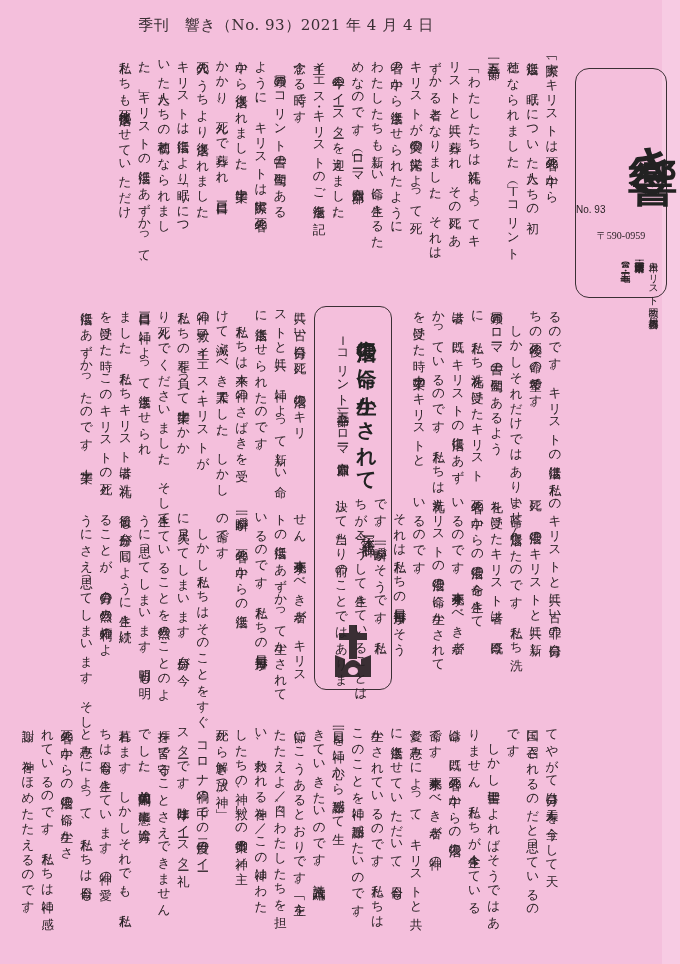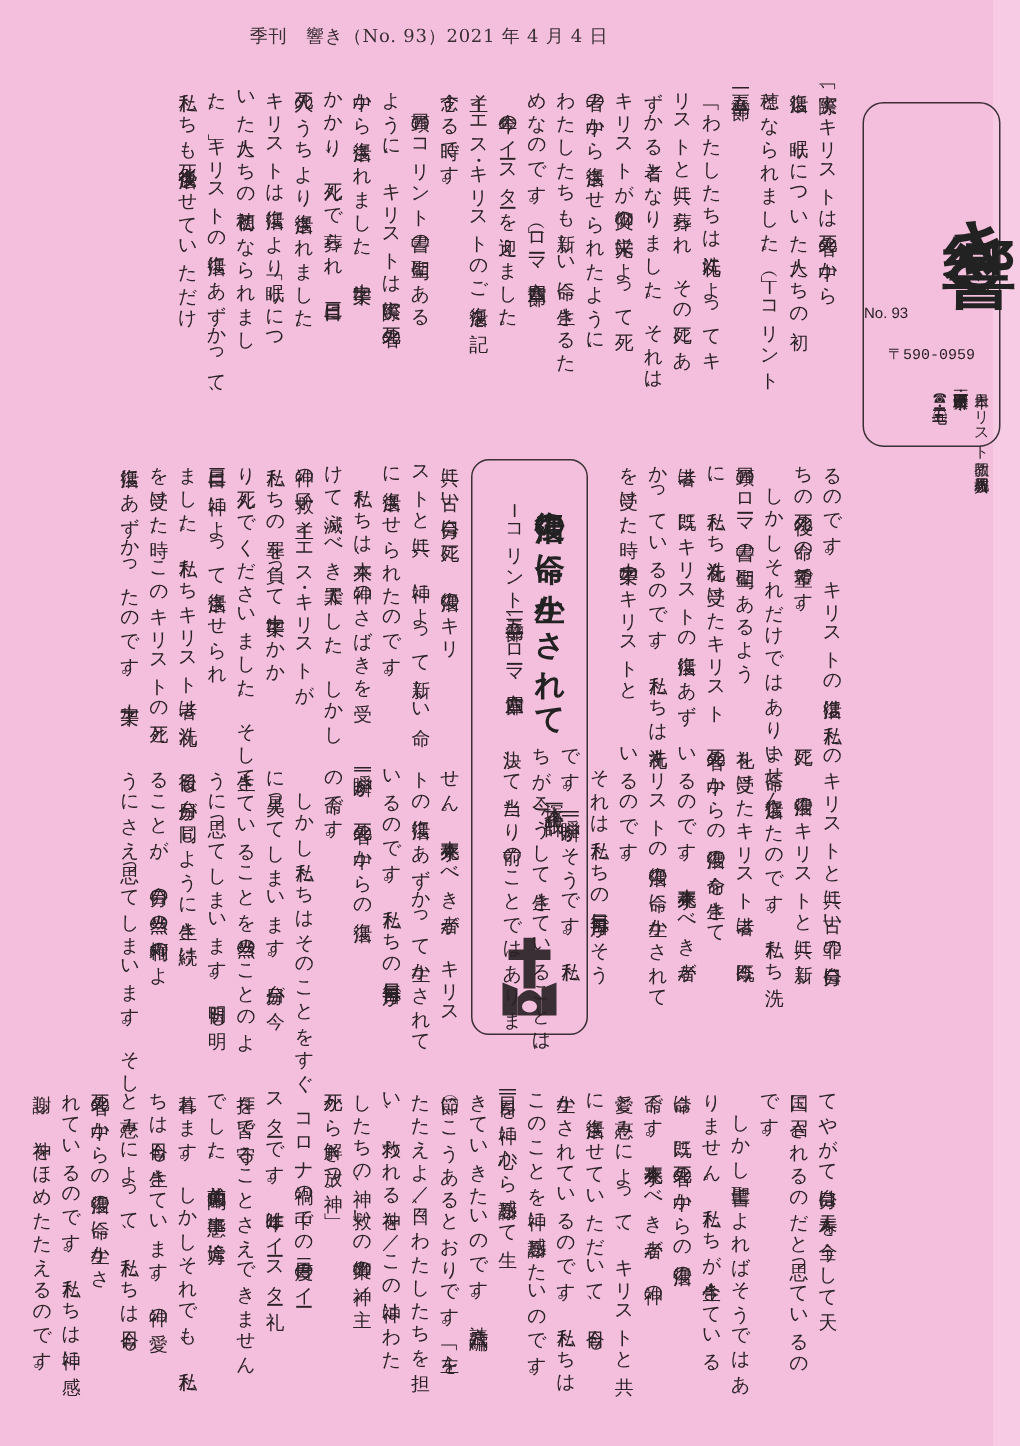--- a/index.html
+++ b/index.html
@@ -12,7 +12,7 @@
   .edge { position:absolute; top:0; right:0; width:18px; height:964px; background:#f7cbe3; }
   .header {
     position:absolute; top:16px; left:0; width:572px; text-align:center;
-    font-size:12px; letter-spacing:0.5px; color:#3a2f34;
+    font-size:15px; letter-spacing:0.5px; color:#3a2f34;
   }
   .tier { position:absolute; }
   .col {

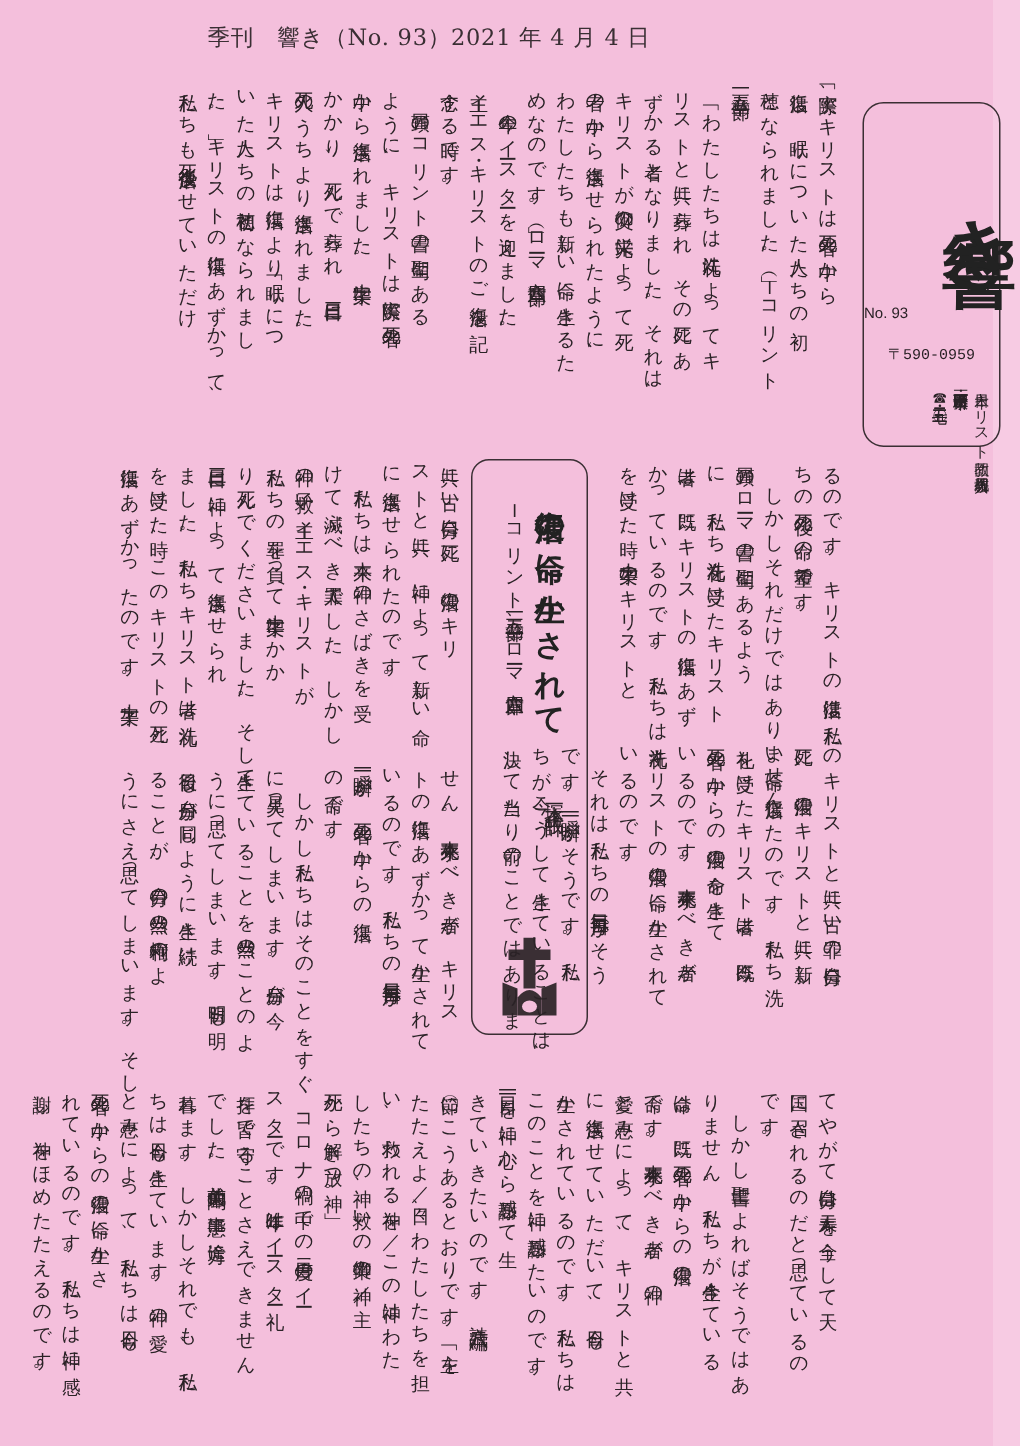--- a/index.html
+++ b/index.html
@@ -33,7 +33,7 @@
     letter-spacing:-4px; height:120px; margin-left:16px;
   }
   .mast-no { position:absolute; top:135px; width:100%; font-size:10px; font-family:"Liberation Sans",sans-serif; }
-  .mast-zip { position:absolute; top:160px; width:100%; text-align:center; font-size:10px; font-family:Liberation Mono, monospace; }
+  .mast-zip { position:absolute; top:160px; width:100%; text-align:center; font-size:10px; font-family:Liberation Serif, serif; }
   .mast-info {
     position:absolute; top:186px; right:6px;
     writing-mode:vertical-rl; text-orientation:upright;

